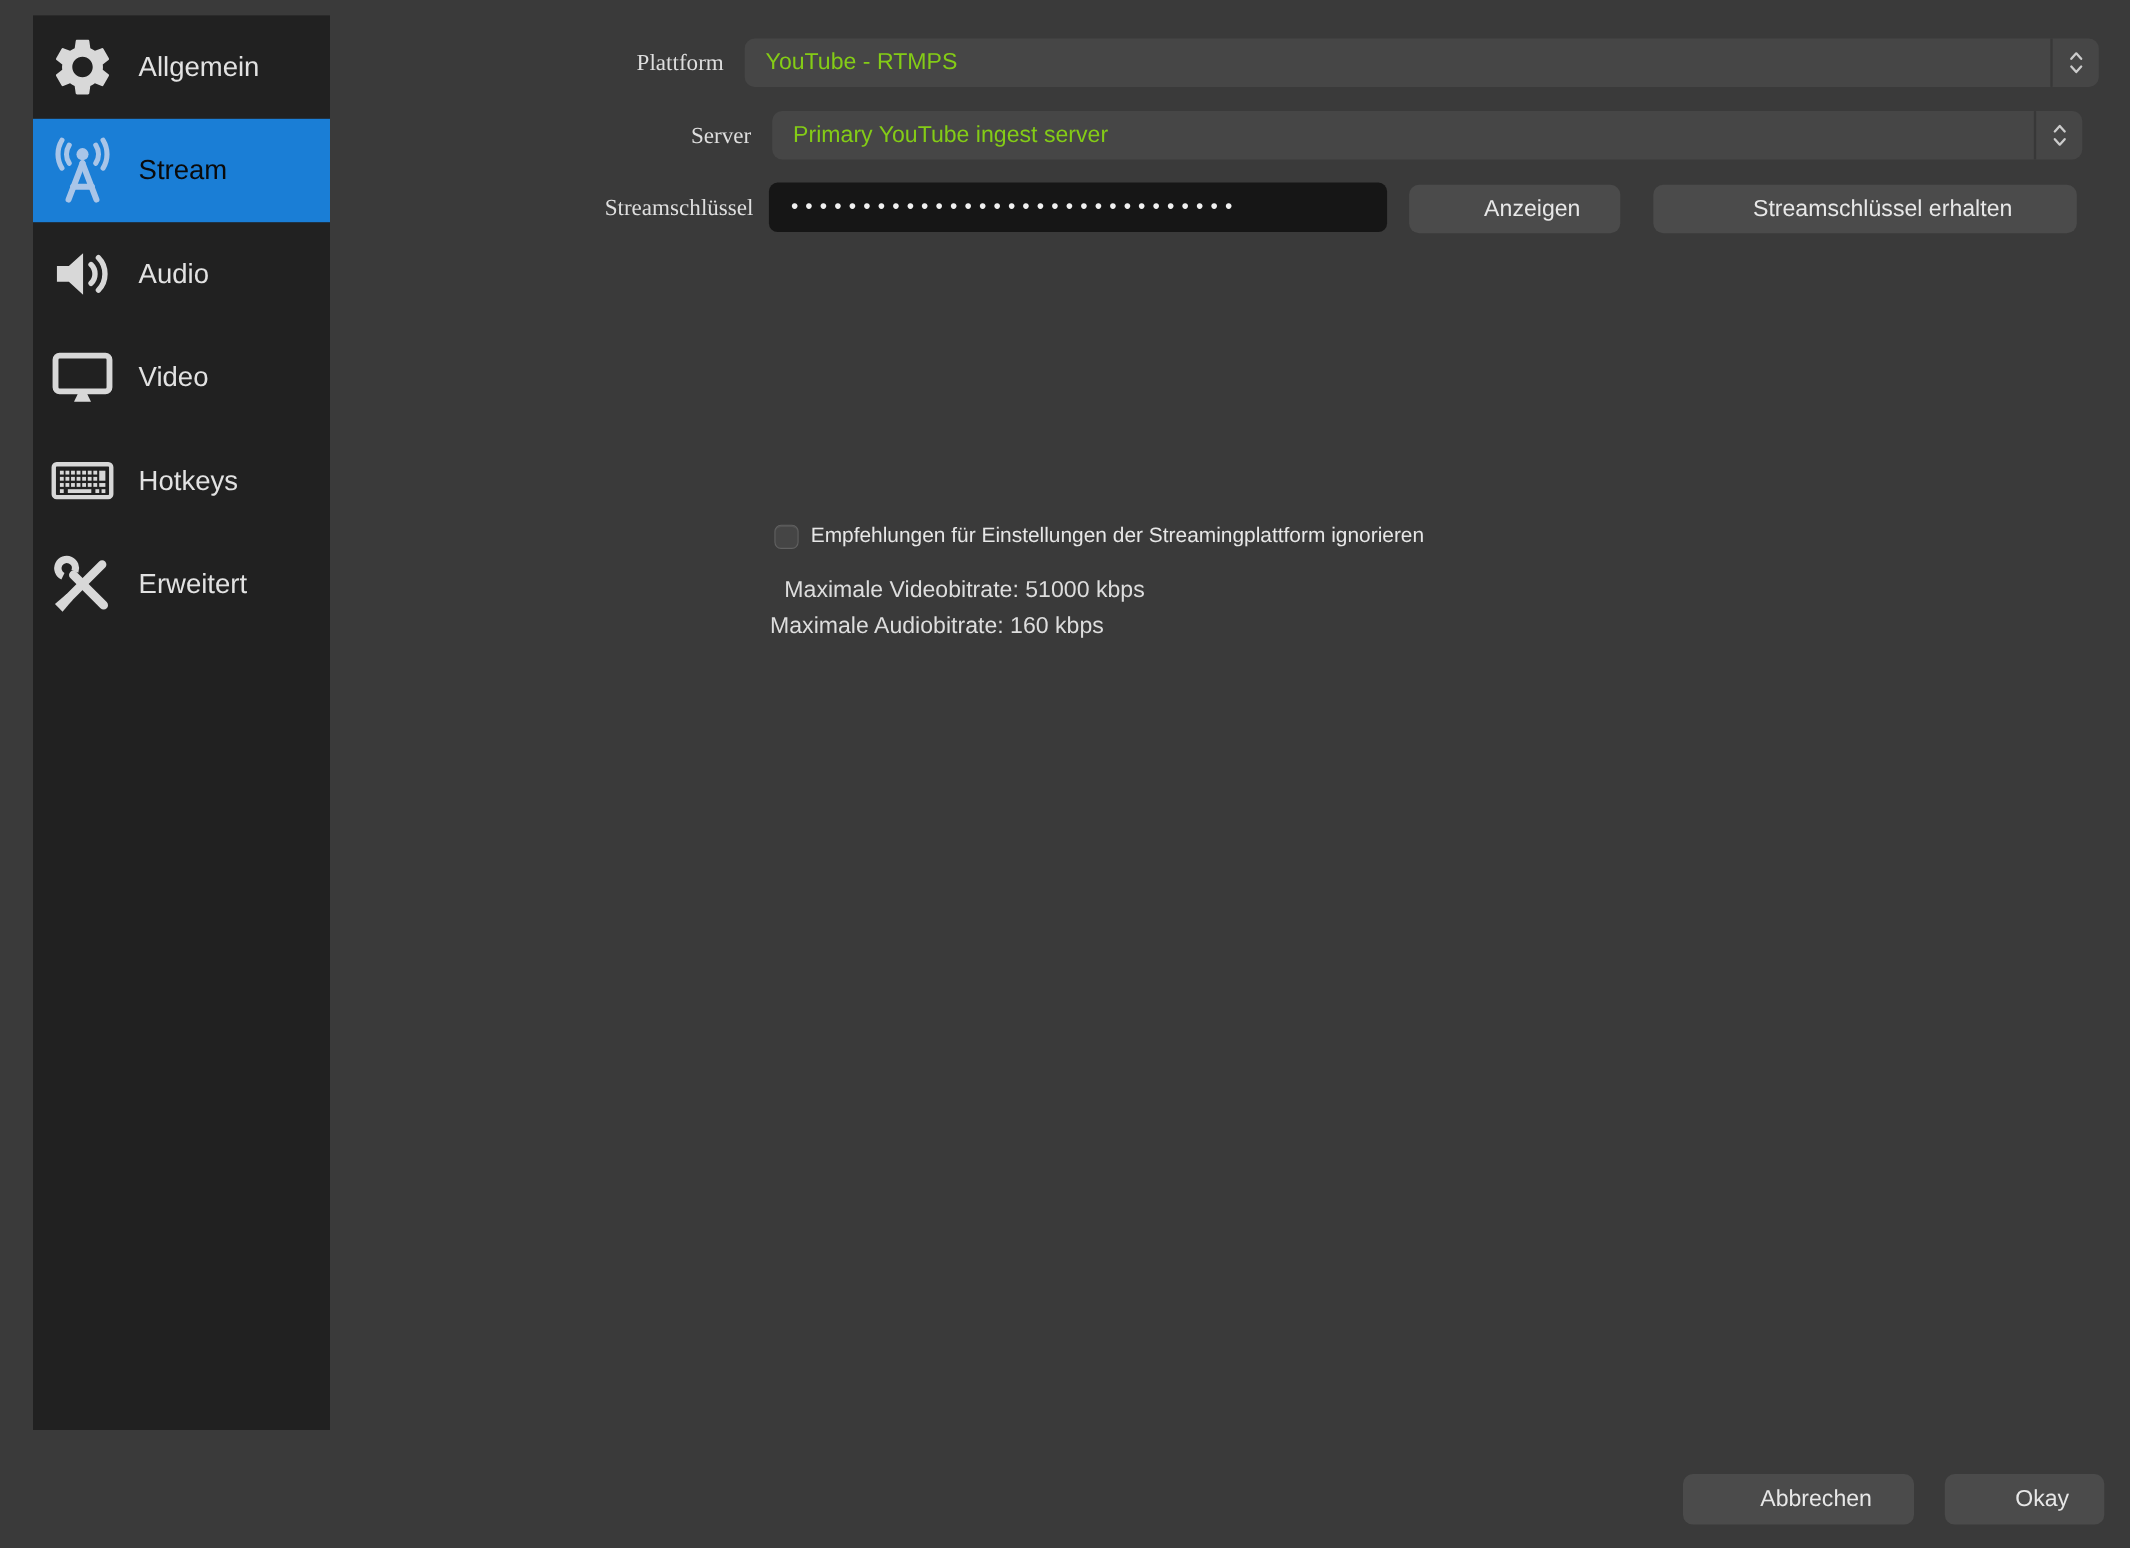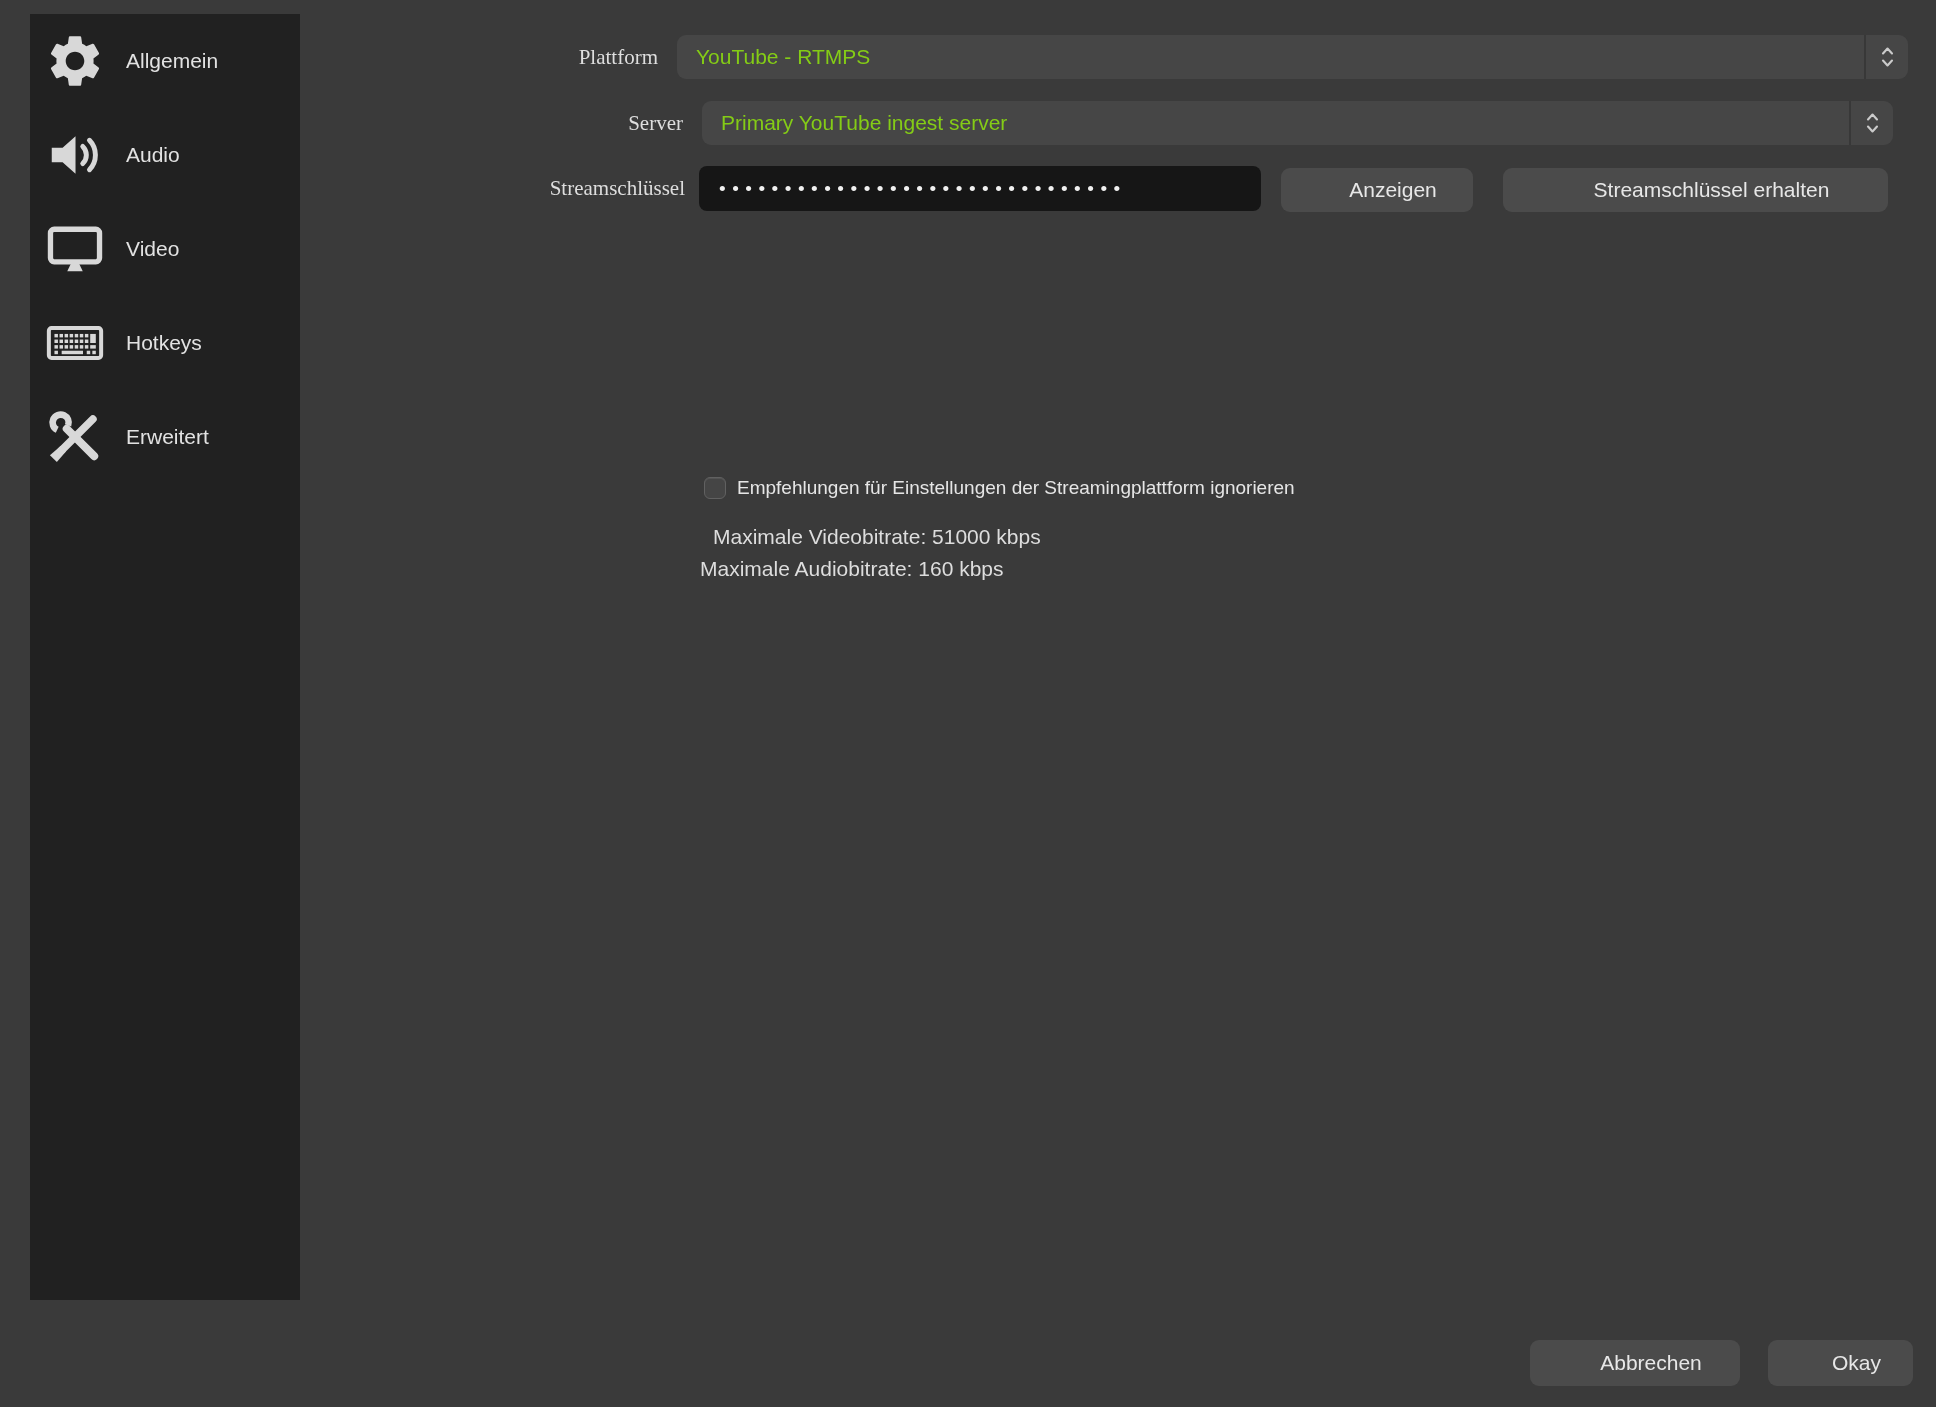--- a/index.html
+++ b/index.html
@@ -30,7 +30,7 @@
     width: 78px; min-width: 78px;
     display: flex; align-items: center; justify-content: center;
   }
-  .nav-item .nav-label { font-size: 21px; color: #e2e2e2; }
+  .nav-item .nav-label { font-size: 25px; color: #e2e2e2; }
   .nav-item.selected { background: var(--accent); }
   .nav-item.selected .nav-label { color: #0a0a0a; }
 

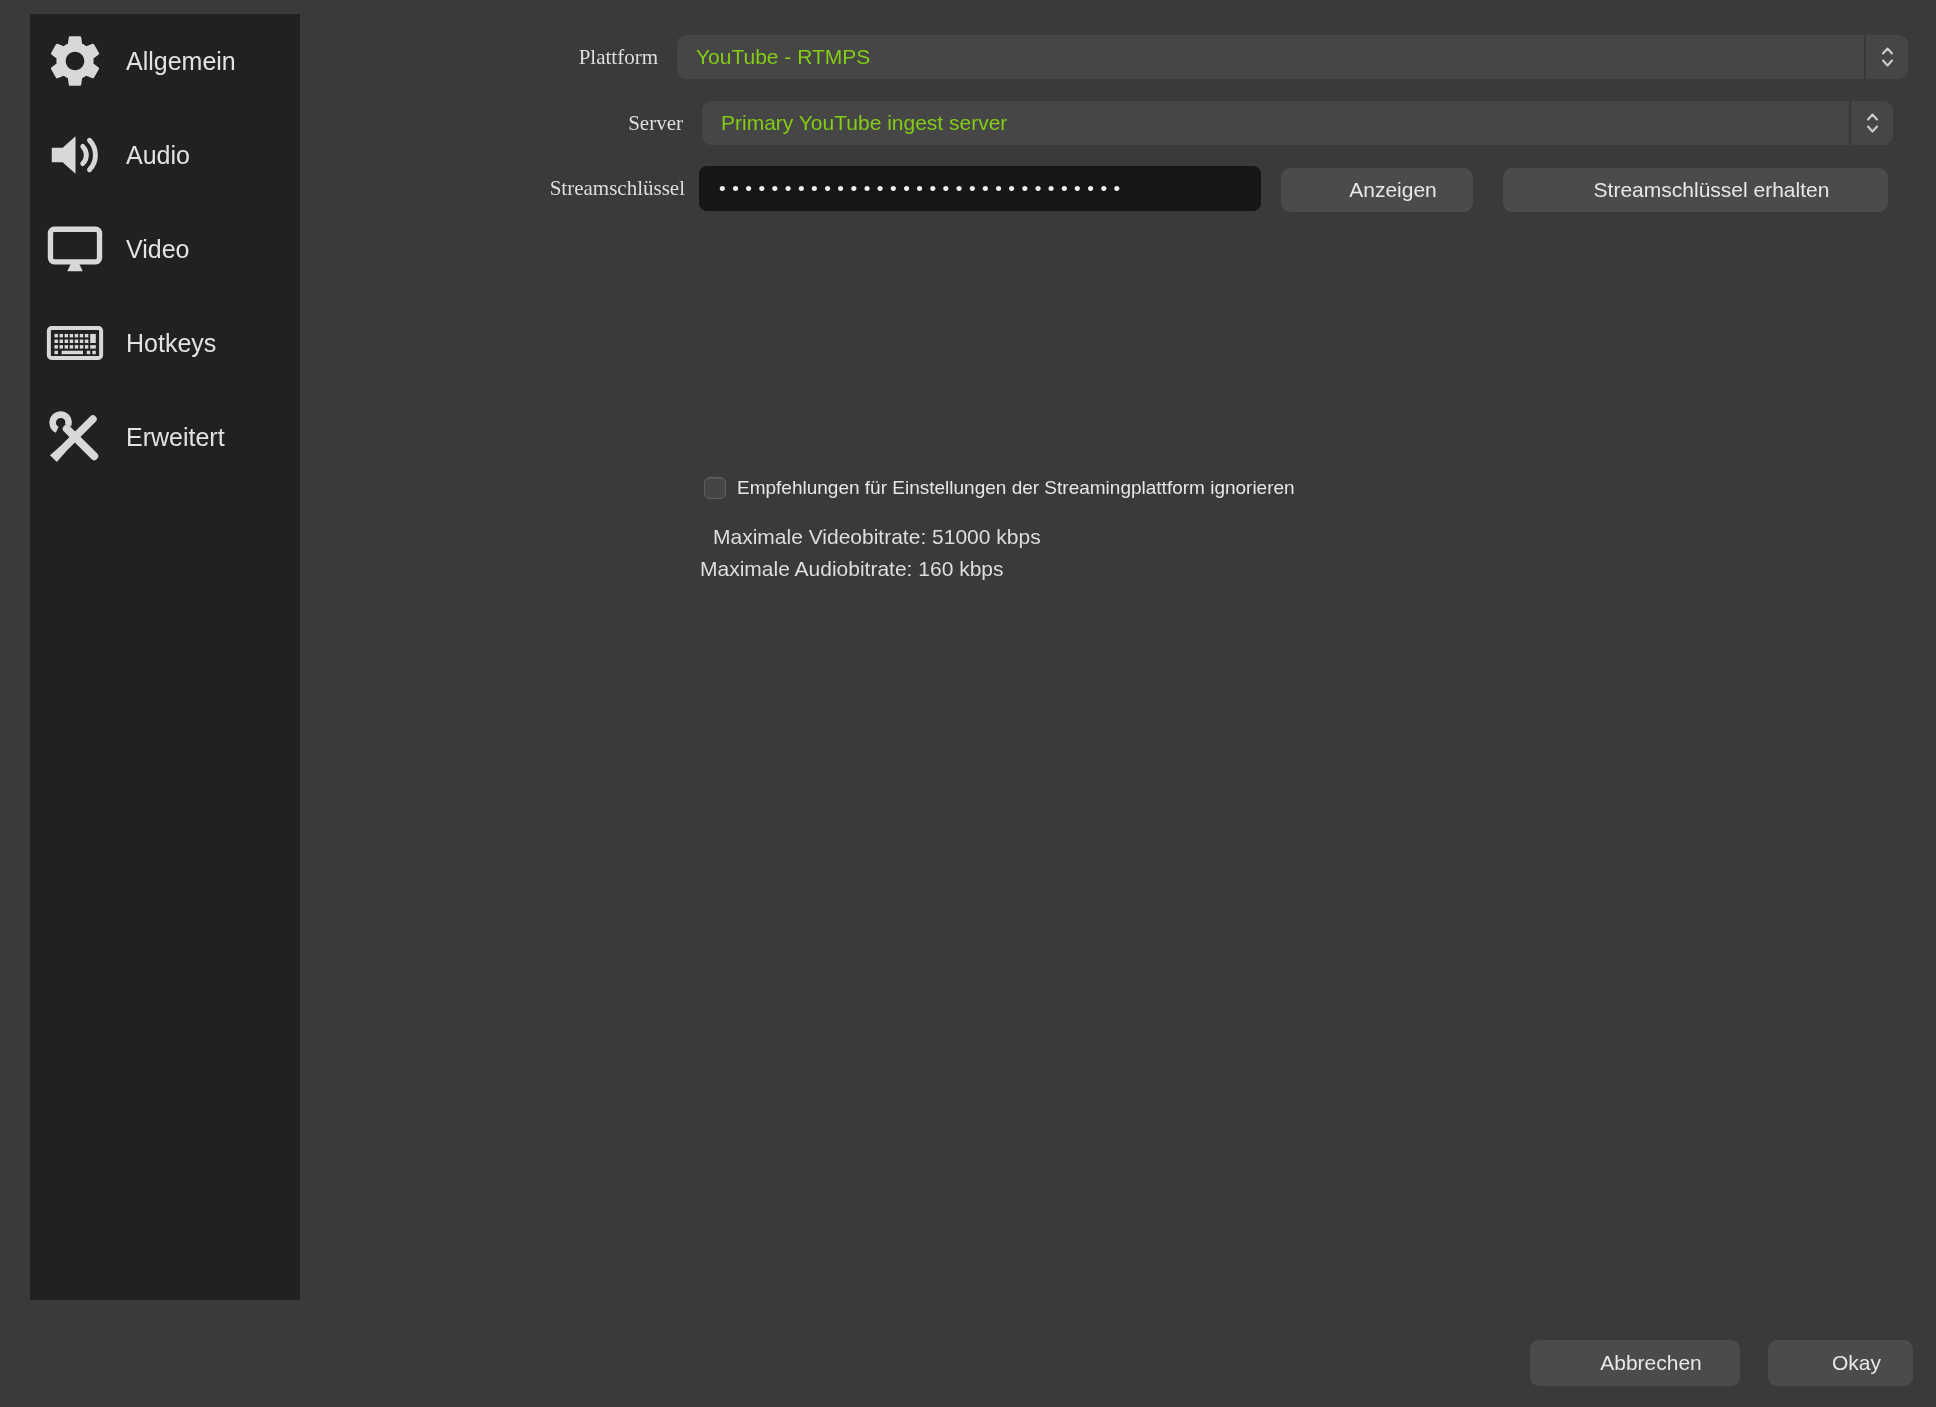--- a/index.html
+++ b/index.html
@@ -97,6 +97,25 @@
     <span class="nav-label">Allgemein</span>
   </div>
 
+  <div class="nav-item selected">
+    <span class="ic">
+      <svg width="66" height="66" viewBox="0 0 24 24">
+        <g stroke="#a9c5e8" stroke-width="1.7" fill="none" stroke-linecap="round">
+          <path d="M7.6 3.6 A5.6 5.6 0 0 0 7.6 9.6"></path>
+          <path d="M5.2 2 A8.8 8.8 0 0 0 5.2 11.2"></path>
+          <path d="M16.4 3.6 A5.6 5.6 0 0 1 16.4 9.6"></path>
+          <path d="M18.8 2 A8.8 8.8 0 0 1 18.8 11.2"></path>
+        </g>
+        <circle cx="12" cy="6.6" r="2" fill="#a9c5e8"></circle>
+        <g stroke="#a9c5e8" stroke-width="2" fill="none" stroke-linecap="round">
+          <path d="M12 9.6 L7.4 21.6"></path>
+          <path d="M12 9.6 L16.6 21.6"></path>
+          <path d="M8.9 17.4 L15.1 17.4"></path>
+        </g>
+      </svg>
+    </span>
+    <span class="nav-label">Stream</span>
+  </div>
 
 
   <div class="nav-item">

